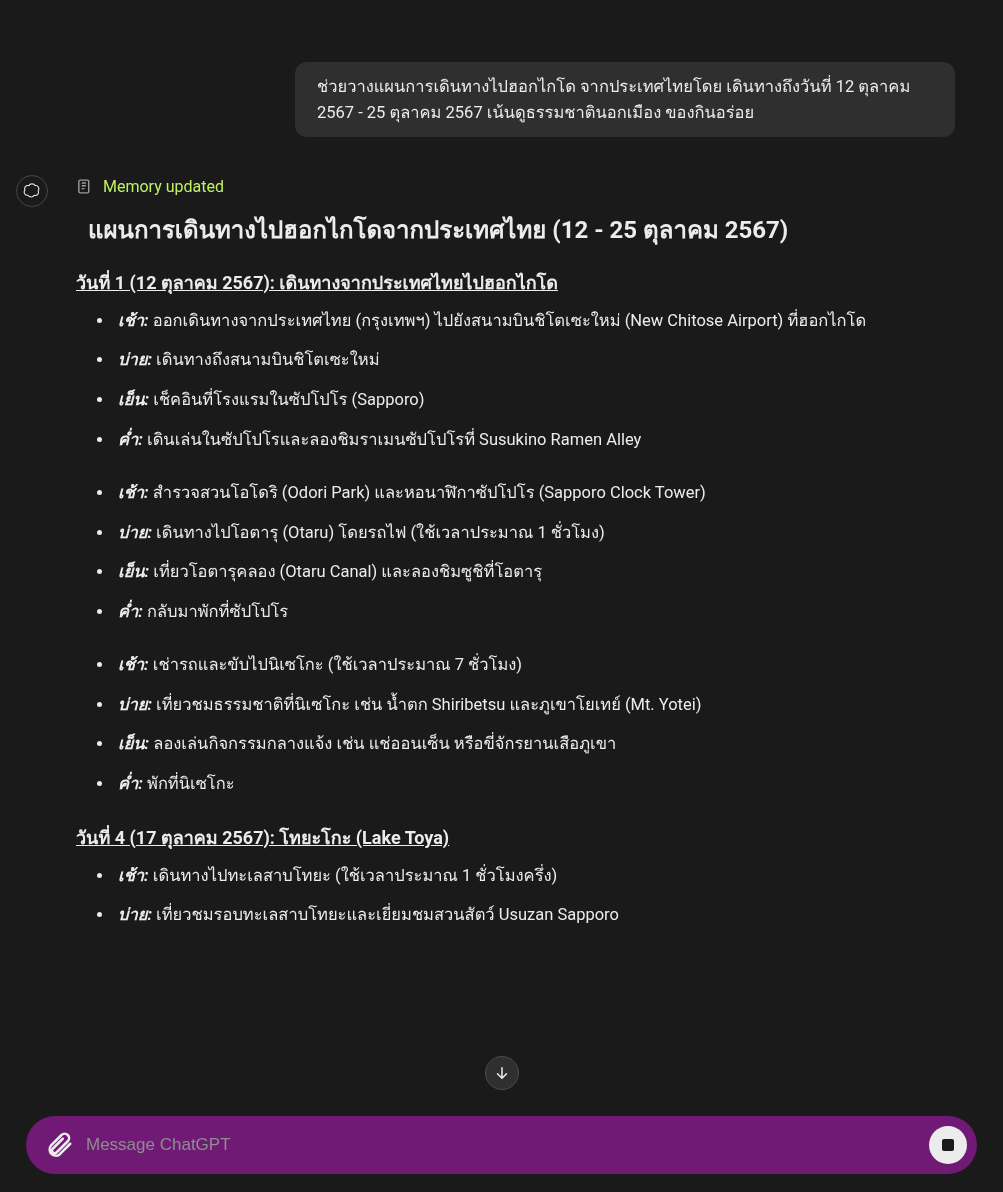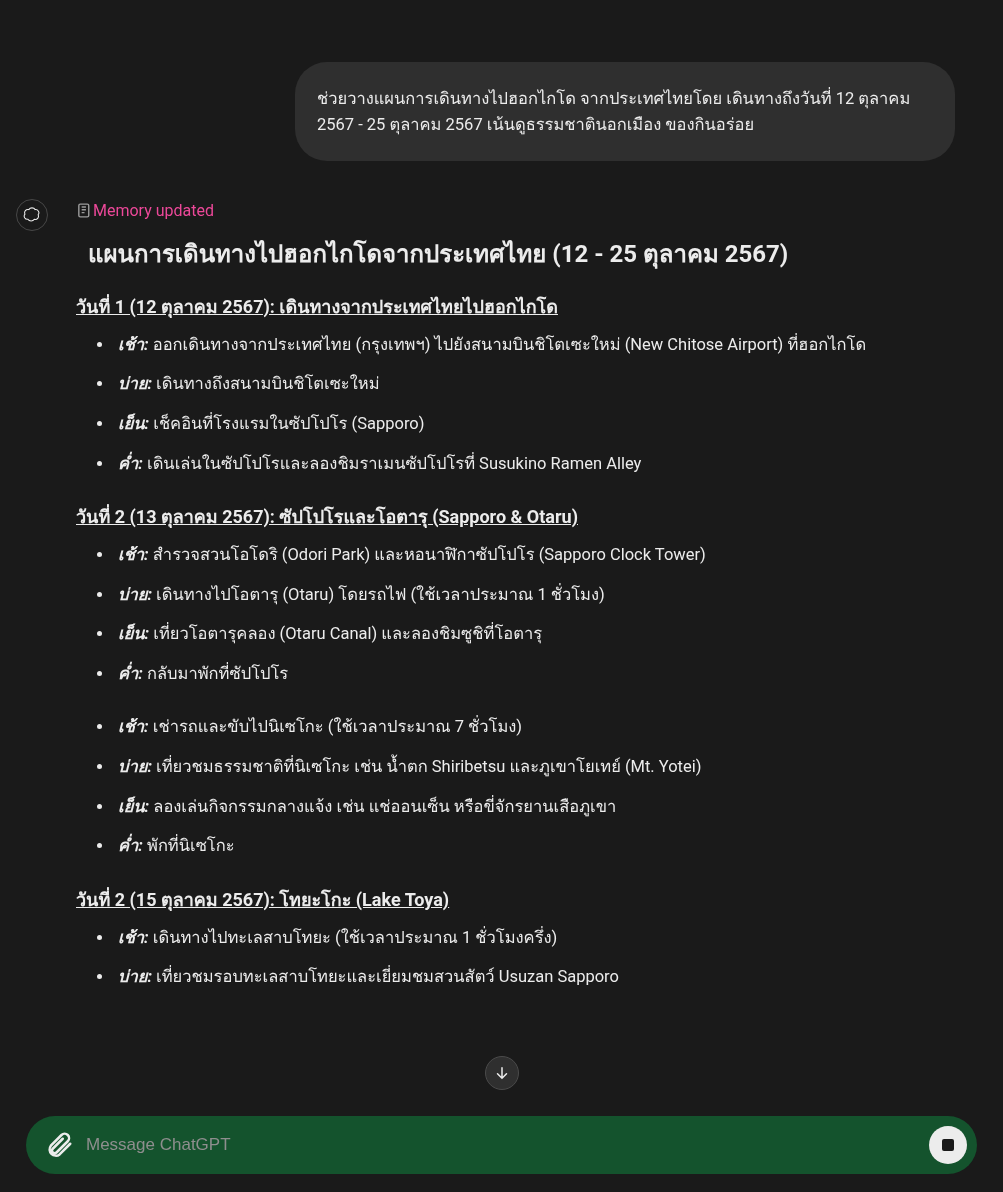--- a/index.html
+++ b/index.html
@@ -24,8 +24,8 @@
   }
   .user-bubble {
     background: #2f2f2f;
-    border-radius: 32px;
-    padding: 24px 22px;
+    border-radius: 12px;
+    padding: 12px 22px;
     max-width: 660px;
     font-size: 16.5px;
     line-height: 1.55;

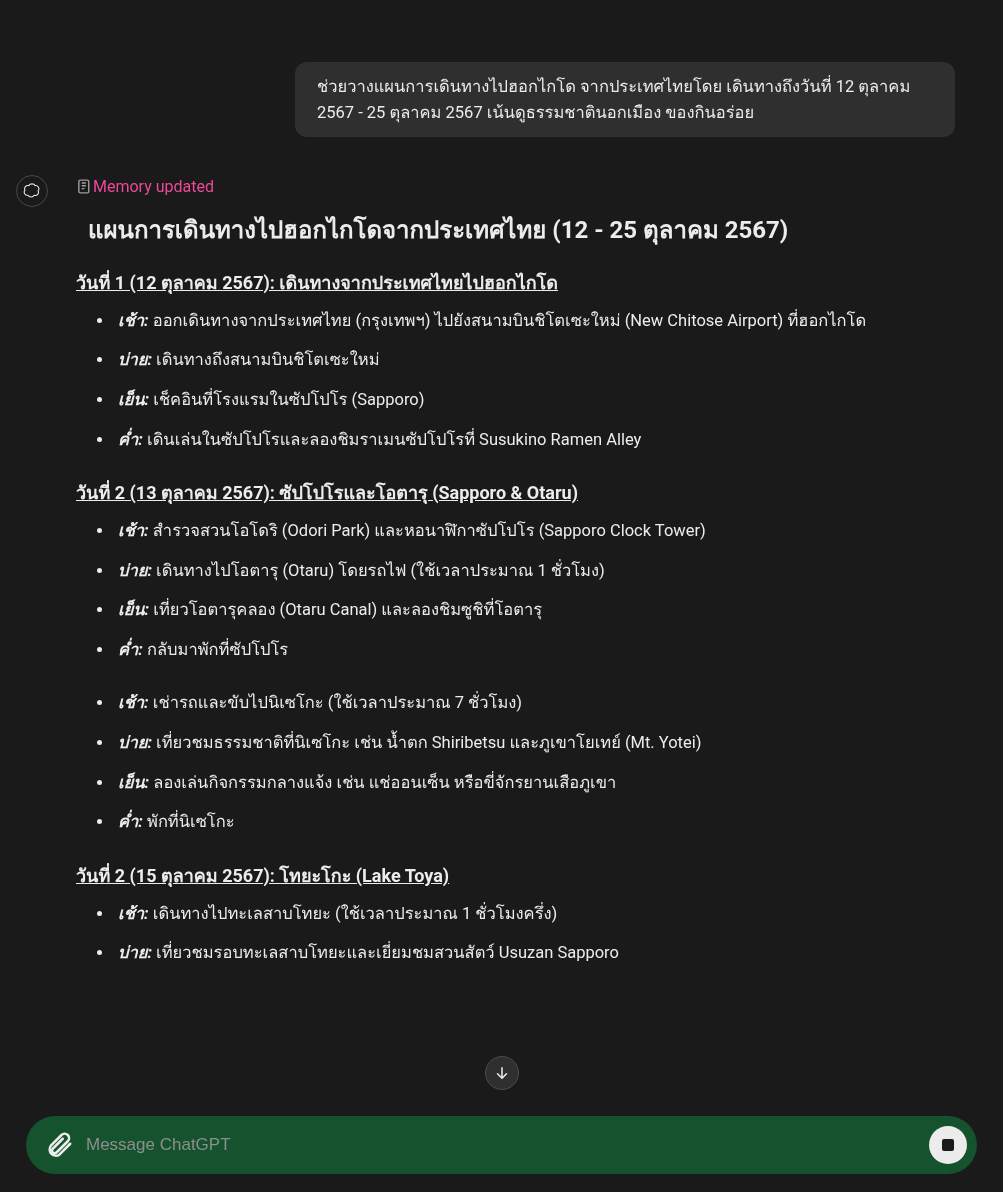--- a/index.html
+++ b/index.html
@@ -56,7 +56,8 @@
   .memory-line {
     display: flex;
     align-items: center;
-    color: #ec4899;
+    gap: 10px;
+    color: #bef264;
     font-size: 16px;
     margin-bottom: 18px;
     margin-top: 4px;

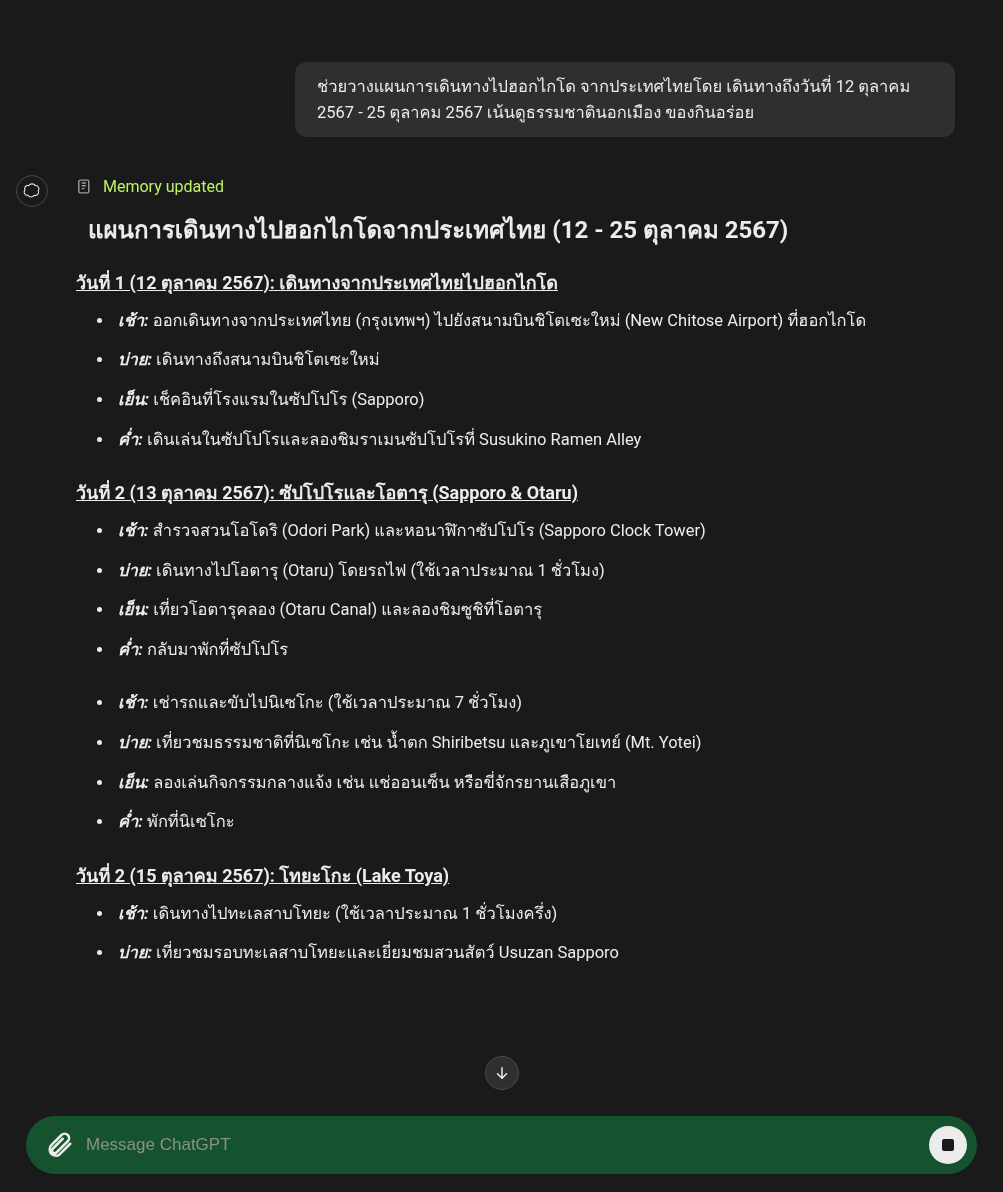--- a/index.html
+++ b/index.html
@@ -194,7 +194,6 @@
             </ul>
           </div>
           <div class="day-section">
-            <div class="day-heading">วันที่ 2 (13 ตุลาคม 2567): ซัปโปโรและโอตารุ (Sapporo &amp; Otaru)</div>
             <ul class="plan-list">
               <li><span class="label">เช้า:</span><span> สำรวจสวนโอโดริ (Odori Park) และหอนาฬิกาซัปโปโร (Sapporo Clock Tower)</span></li>
               <li><span class="label">บ่าย:</span><span> เดินทางไปโอตารุ (Otaru) โดยรถไฟ (ใช้เวลาประมาณ 1 ชั่วโมง)</span></li>

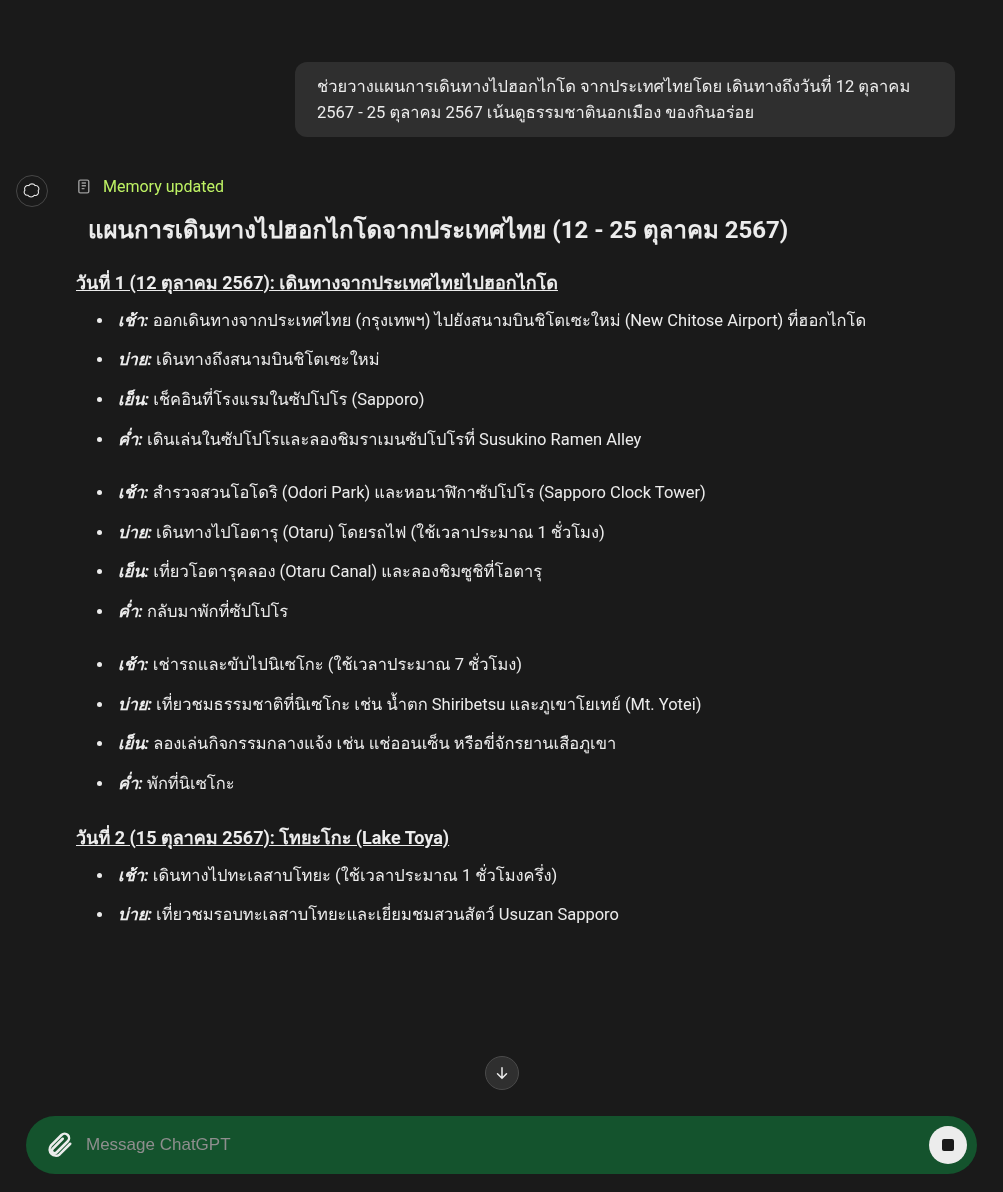--- a/index.html
+++ b/index.html
@@ -210,7 +210,7 @@
             </ul>
           </div>
           <div class="day-section">
-            <div class="day-heading">วันที่ 2 (15 ตุลาคม 2567): โทยะโกะ (Lake Toya)</div>
+            <div class="day-heading">วันที่ 4 (17 ตุลาคม 2567): โทยะโกะ (Lake Toya)</div>
             <ul class="plan-list">
               <li><span class="label">เช้า:</span><span> เดินทางไปทะเลสาบโทยะ (ใช้เวลาประมาณ 1 ชั่วโมงครึ่ง)</span></li>
               <li><span class="label">บ่าย:</span><span> เที่ยวชมรอบทะเลสาบโทยะและเยี่ยมชมสวนสัตว์ Usuzan Sapporo</span></li>

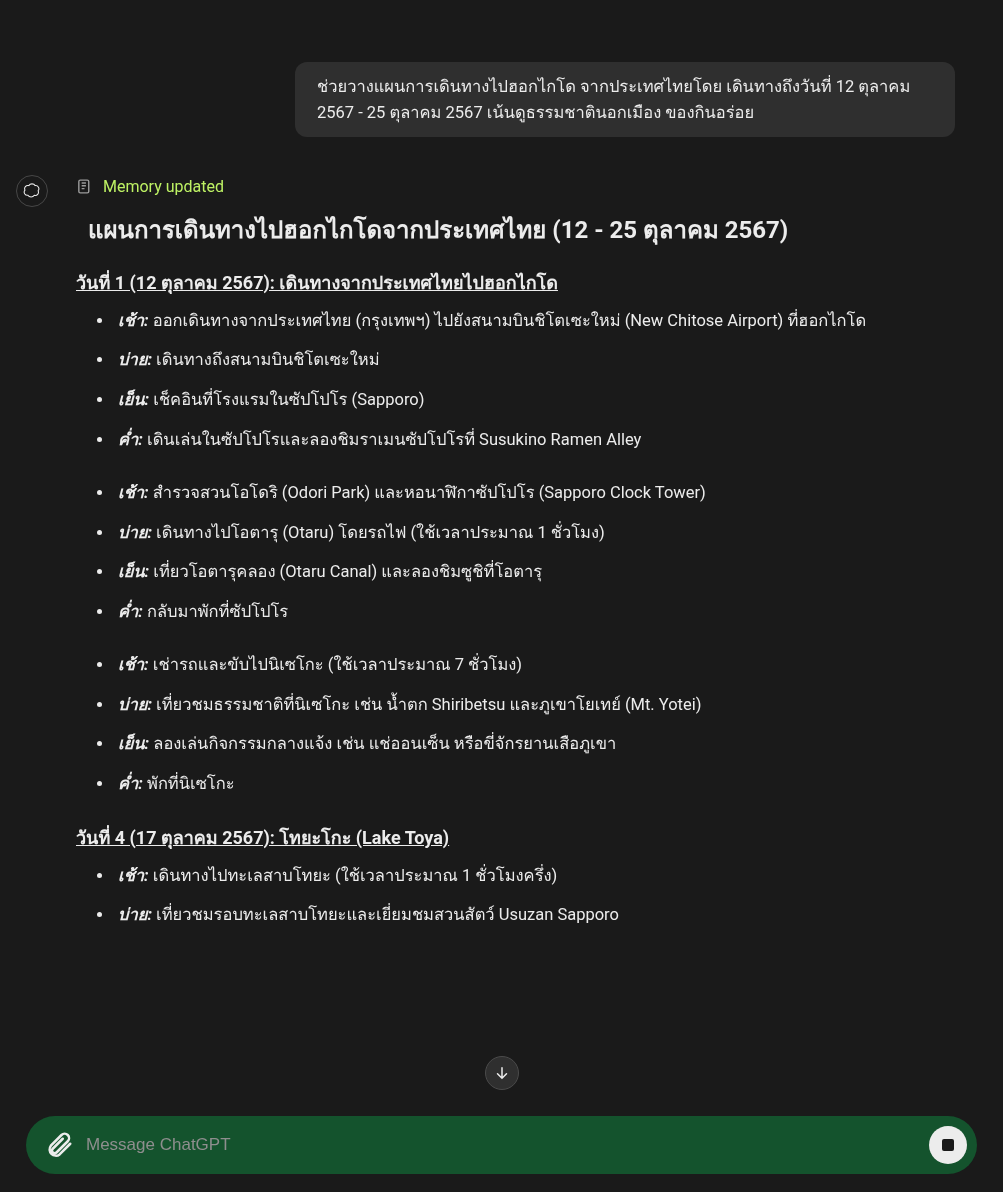--- a/index.html
+++ b/index.html
@@ -117,7 +117,7 @@
     left: 26px;
     right: 26px;
     height: 58px;
-    background: #14532d;
+    background: #701a75;
     border-radius: 29px;
     display: flex;
     align-items: center;

